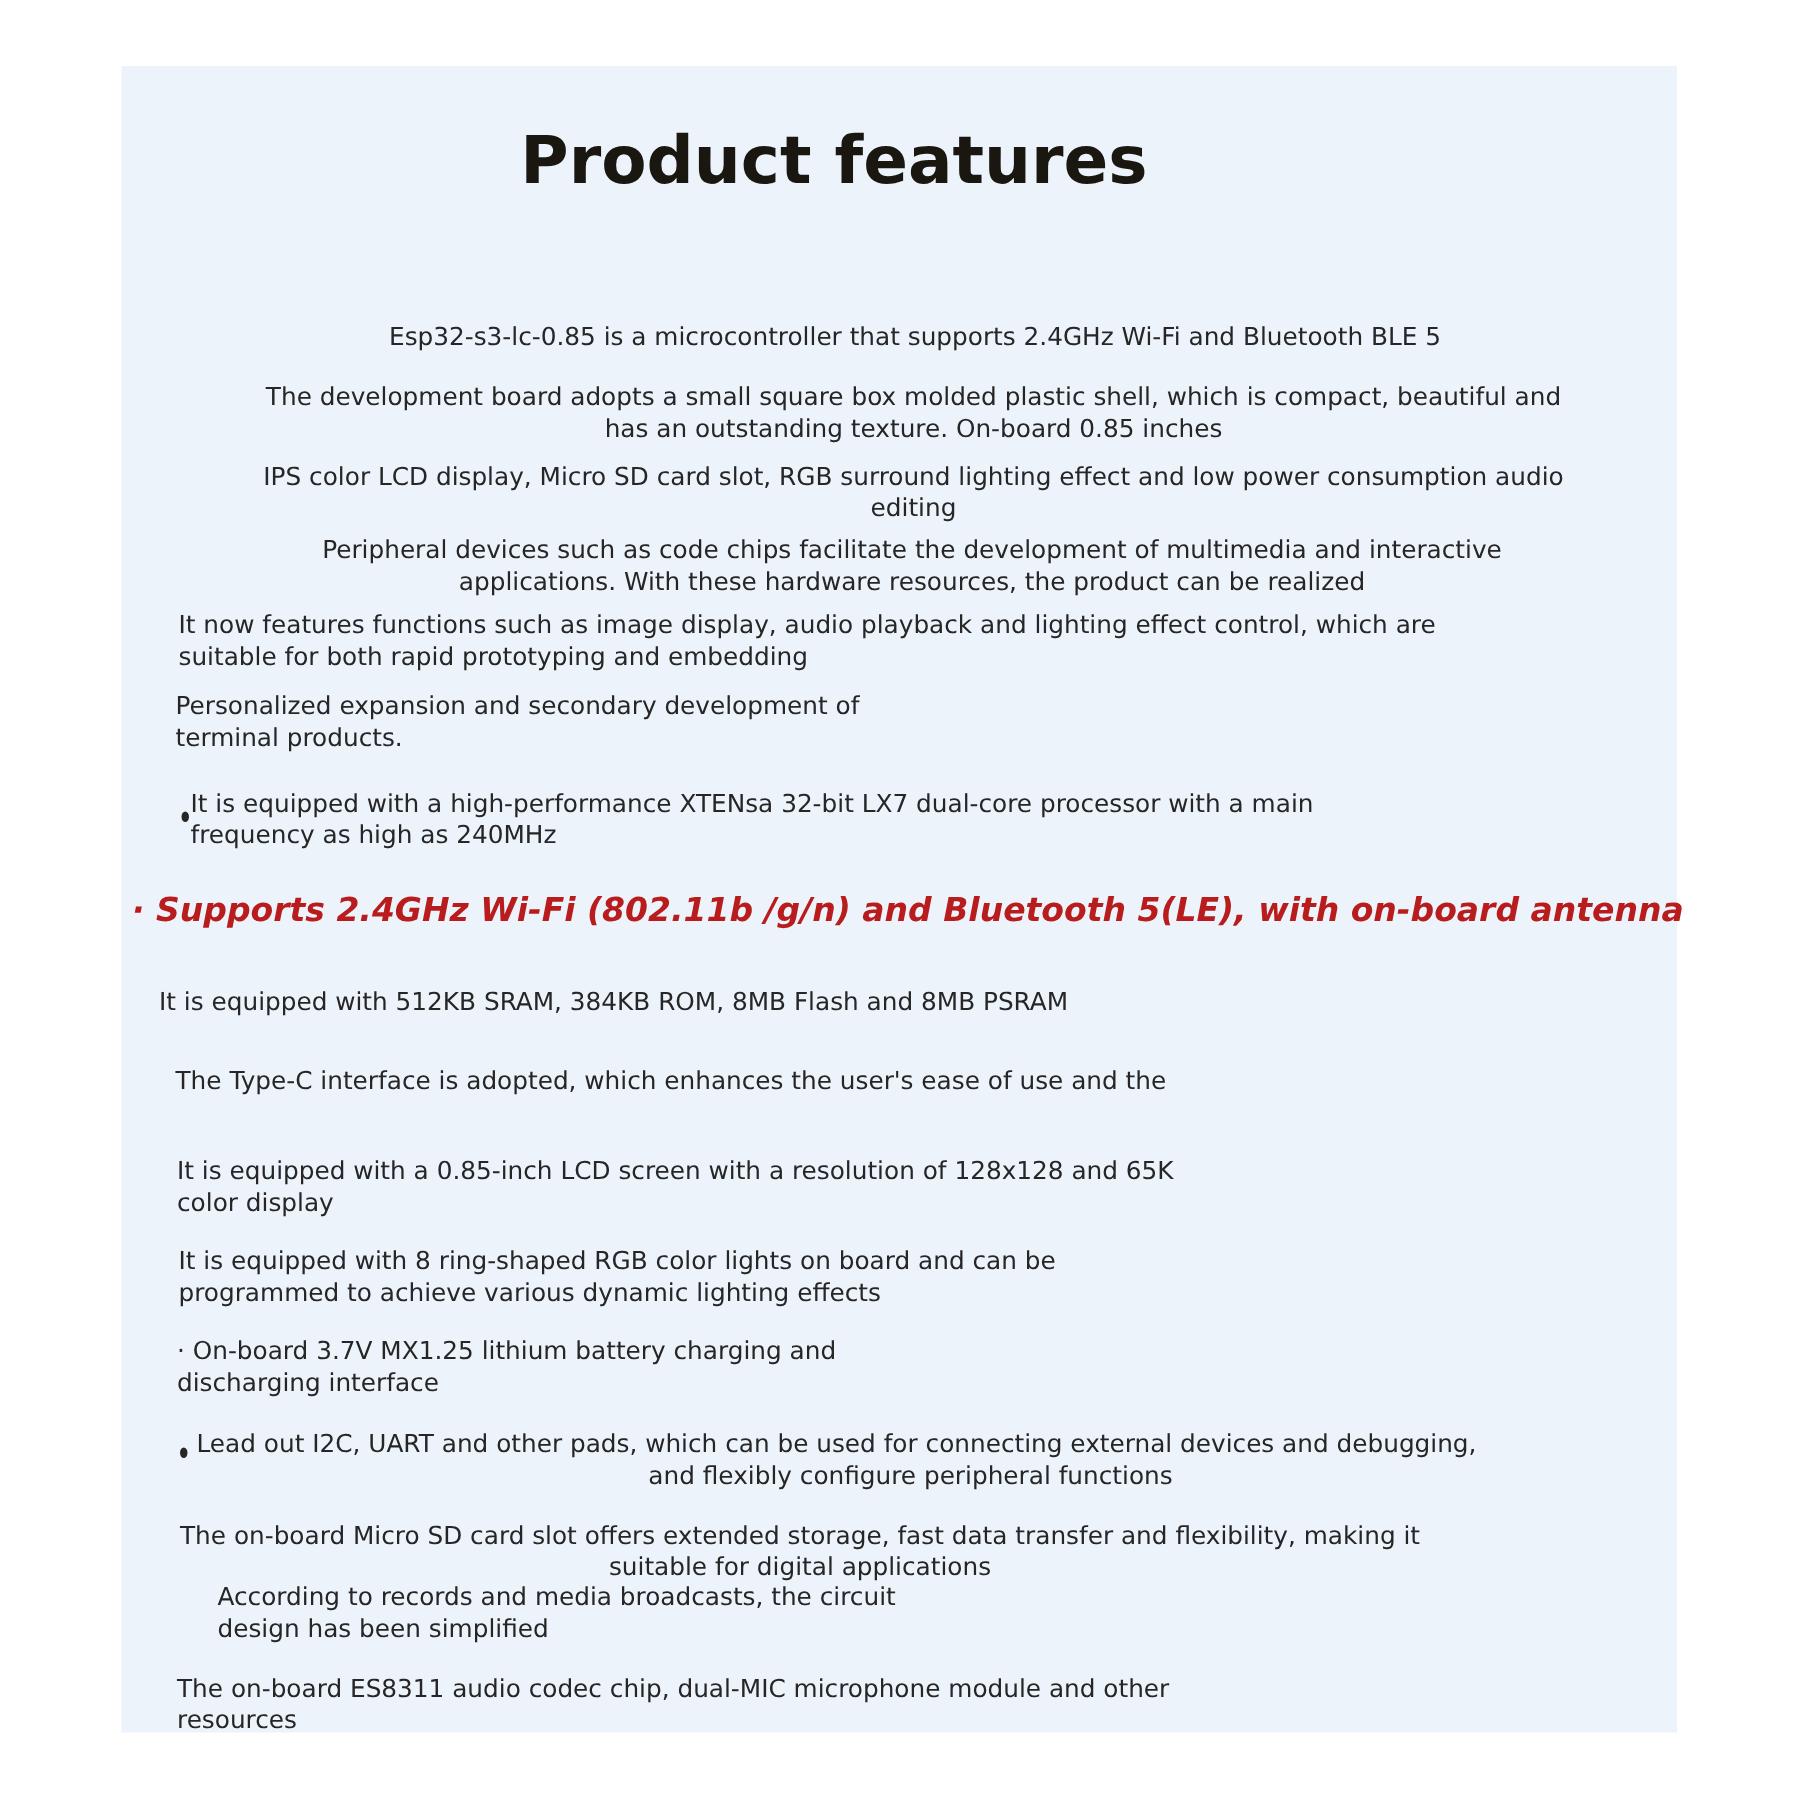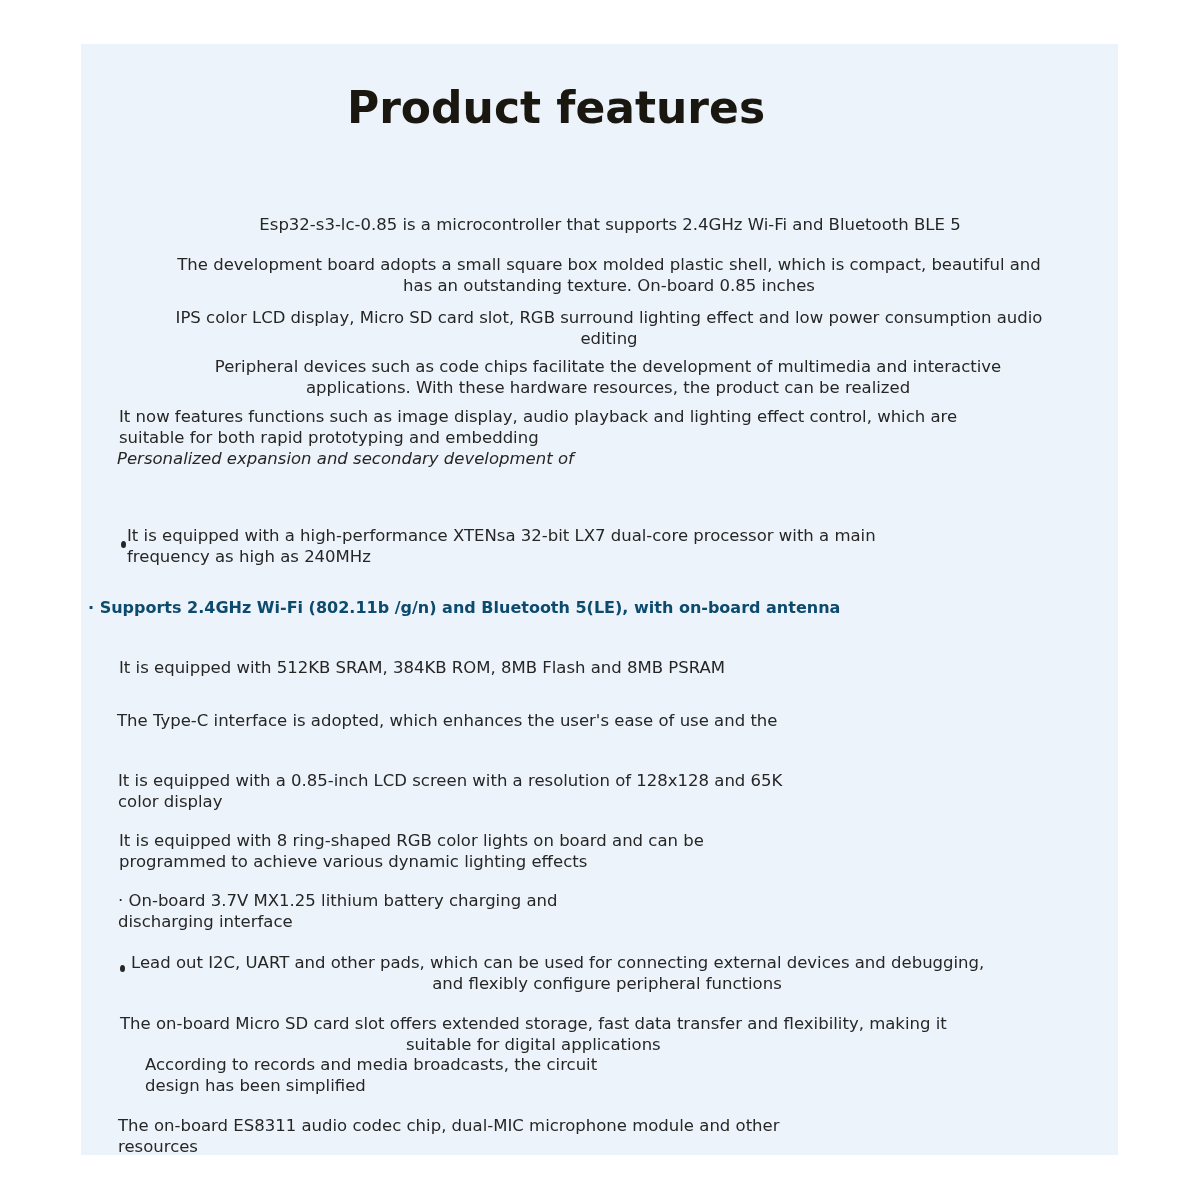--- a/index.html
+++ b/index.html
@@ -93,7 +93,7 @@
   <div>suitable for both rapid prototyping and embedding</div>
 </div>
 
-<div class="p" style="left:117px;top:448px;font-style:italic;">
+<div class="p" style="left:117px;top:460px;">
   <div>Personalized expansion and secondary development of</div>
 </div>
 

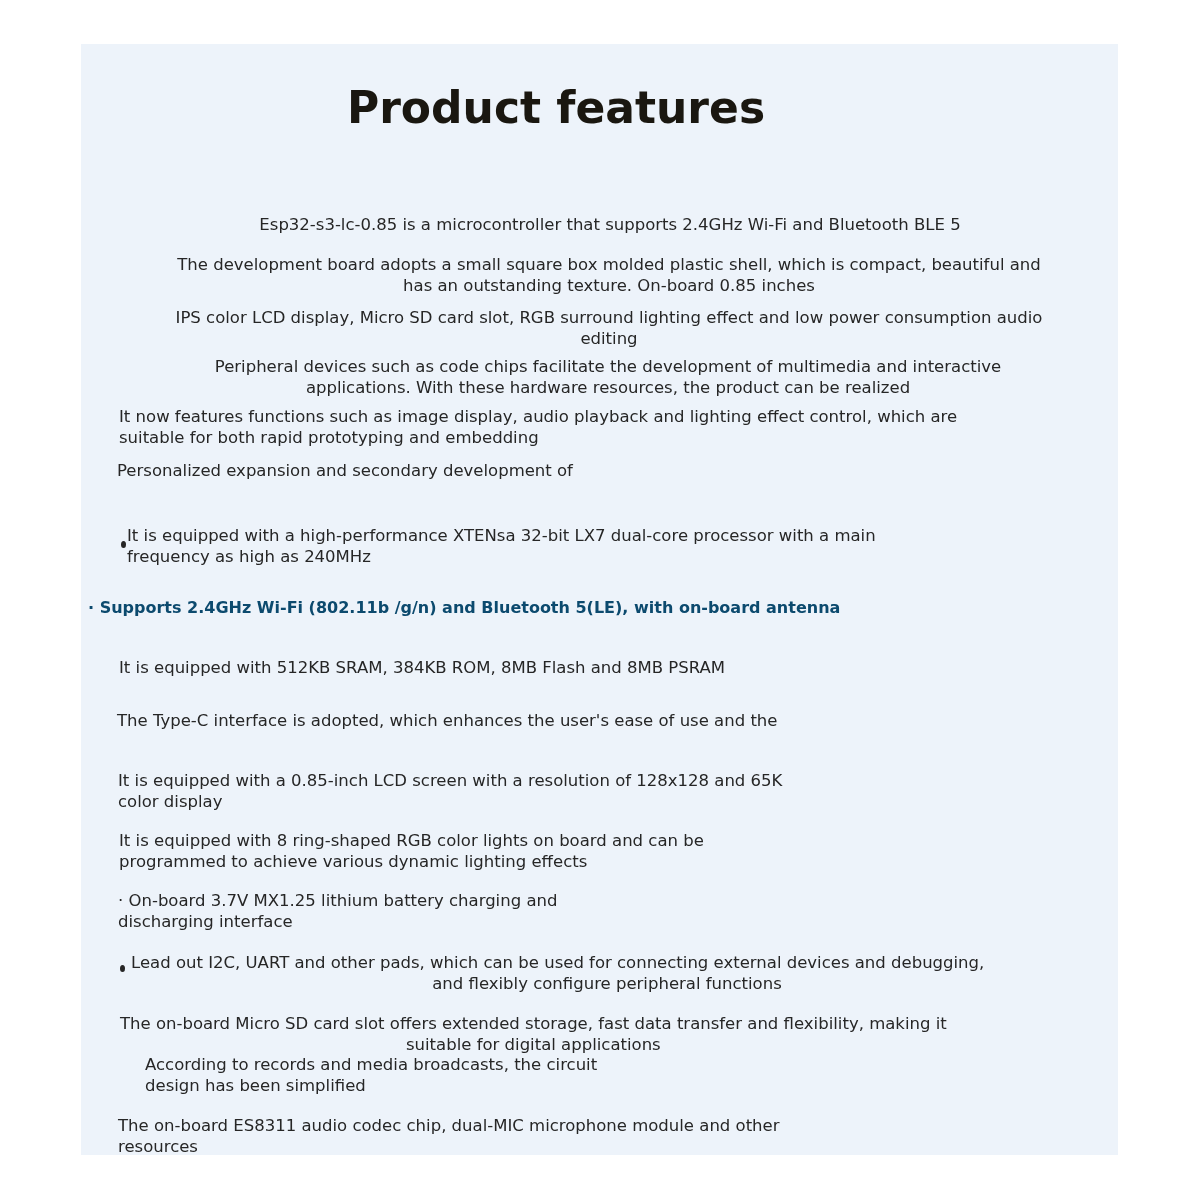--- a/index.html
+++ b/index.html
@@ -95,6 +95,7 @@
 
 <div class="p" style="left:117px;top:460px;">
   <div>Personalized expansion and secondary development of</div>
+  <div>terminal products.</div>
 </div>
 
 <span class="blob" style="left:121px;top:541px;"></span>

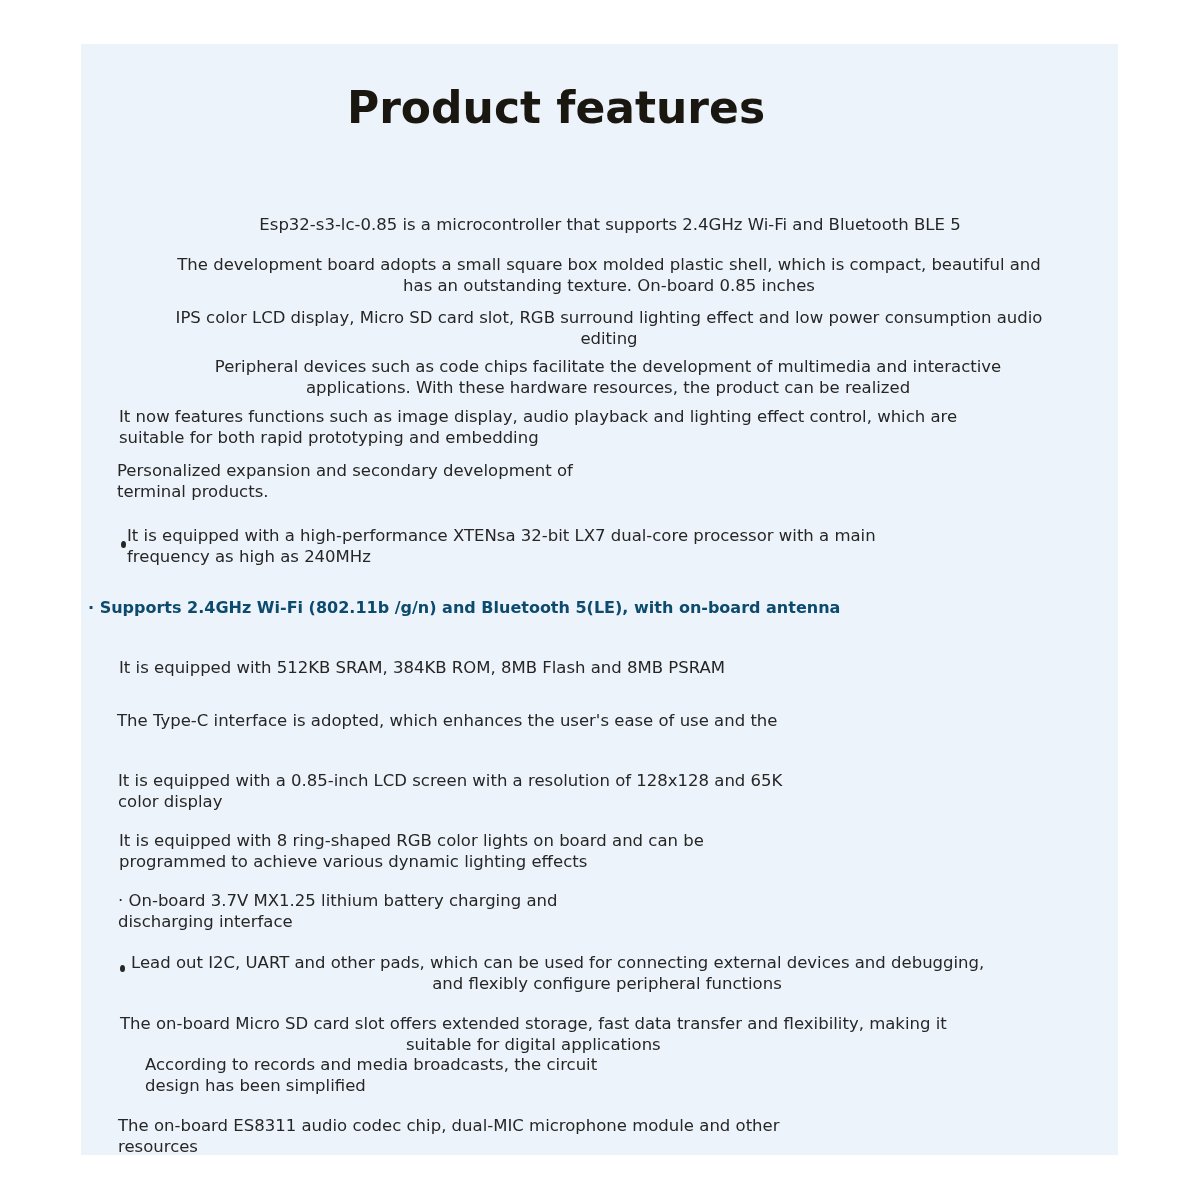--- a/index.html
+++ b/index.html
@@ -46,10 +46,11 @@
       text-align: center;
     }
     .bold-big {
-      font-size: 16px;
+      font-size: 22px;
       font-weight: bold;
       line-height: 28px;
-      color: #0c4a6e;
+      color: #b91c1c;
+      font-style: italic;
     }
     .dot {
       display: inline-block;

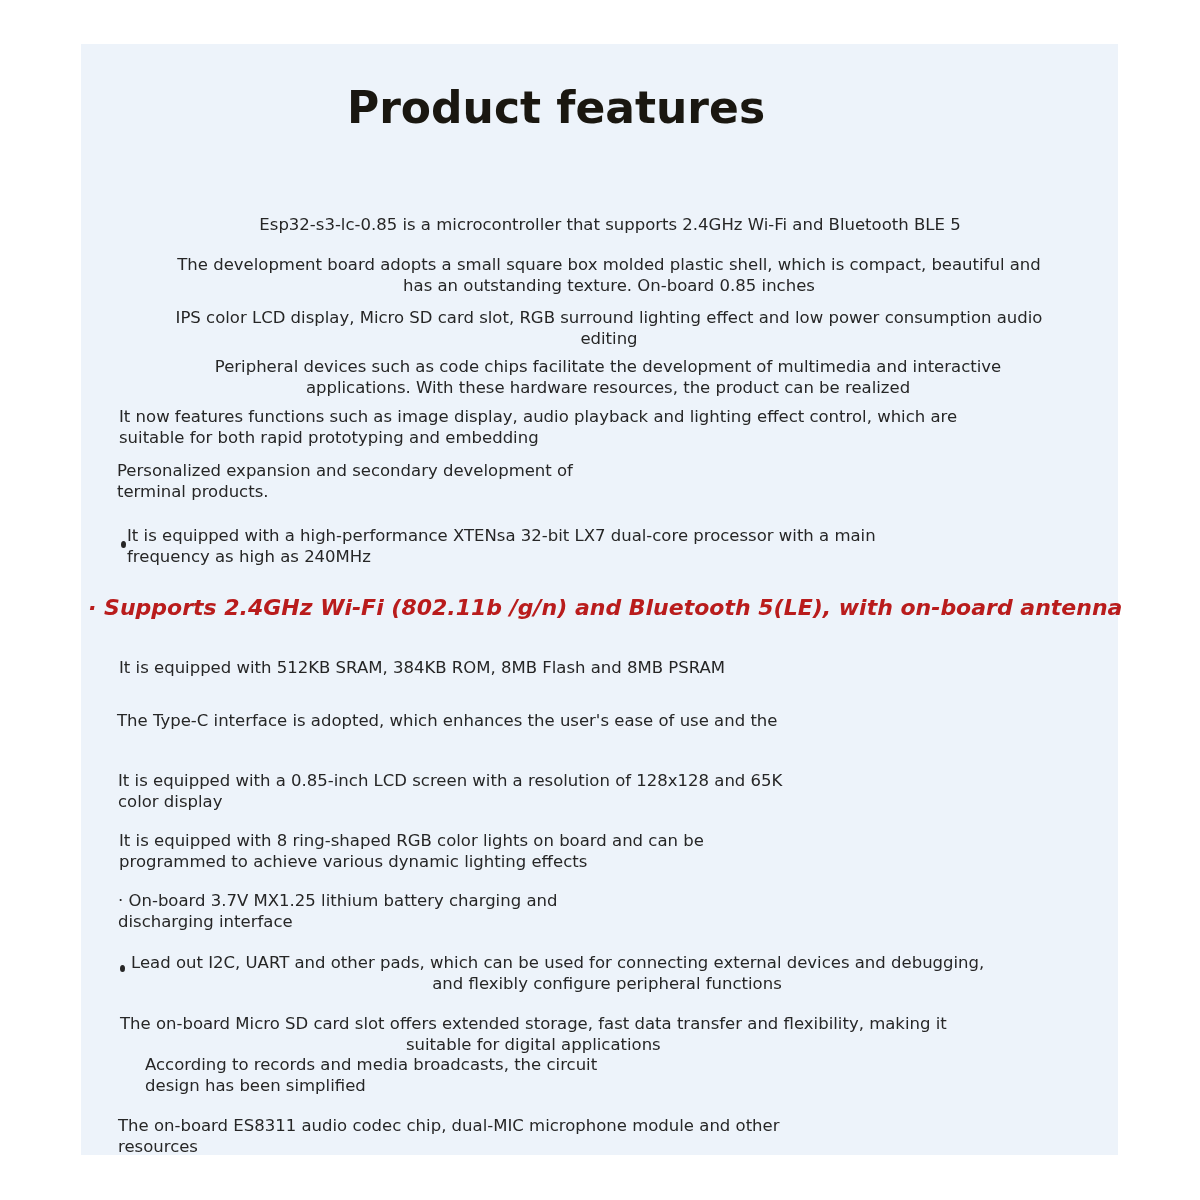--- a/index.html
+++ b/index.html
@@ -110,7 +110,7 @@
   <span>Supports 2.4GHz Wi-Fi (802.11b /g/n) and Bluetooth 5(LE), with on-board antenna</span>
 </div>
 
-<div class="p" style="left:119px;top:657px;">
+<div class="p" style="left:106px;top:657px;">
   <div>It is equipped with 512KB SRAM, 384KB ROM, 8MB Flash and 8MB PSRAM</div>
 </div>
 

